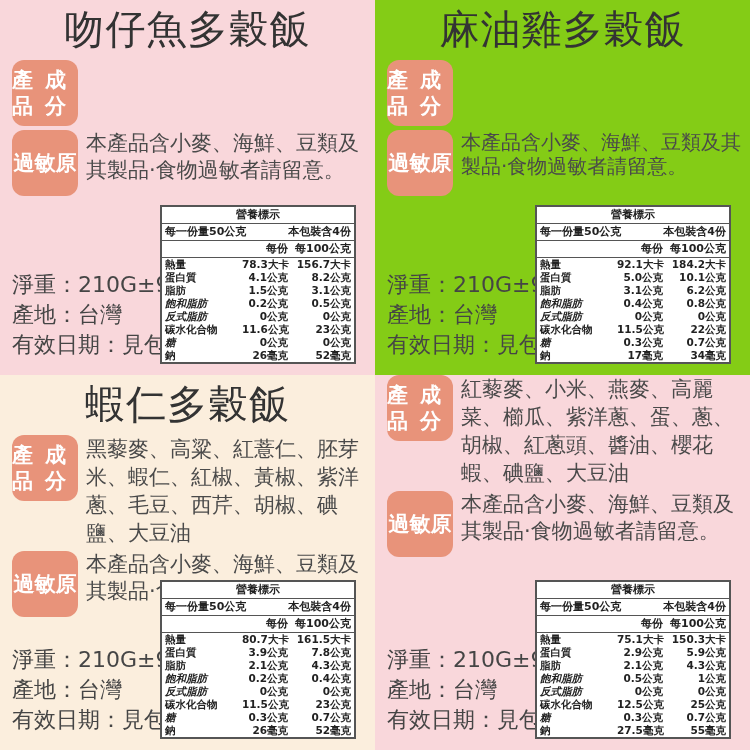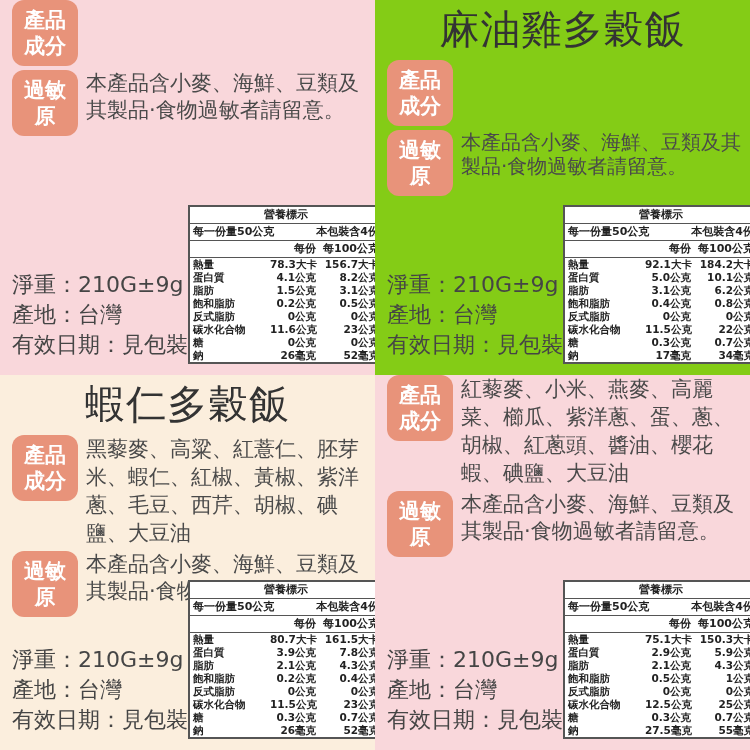--- a/index.html
+++ b/index.html
@@ -32,6 +32,7 @@
 <div class="board">
 
   <section class="quad pink" style="background: rgb(249, 215, 219);">
+    <h1 class="title">吻仔魚多穀飯</h1>
     <div class="row">
       <div class="badge" style="background: rgb(232, 147, 122);">
         <span>產品</span>

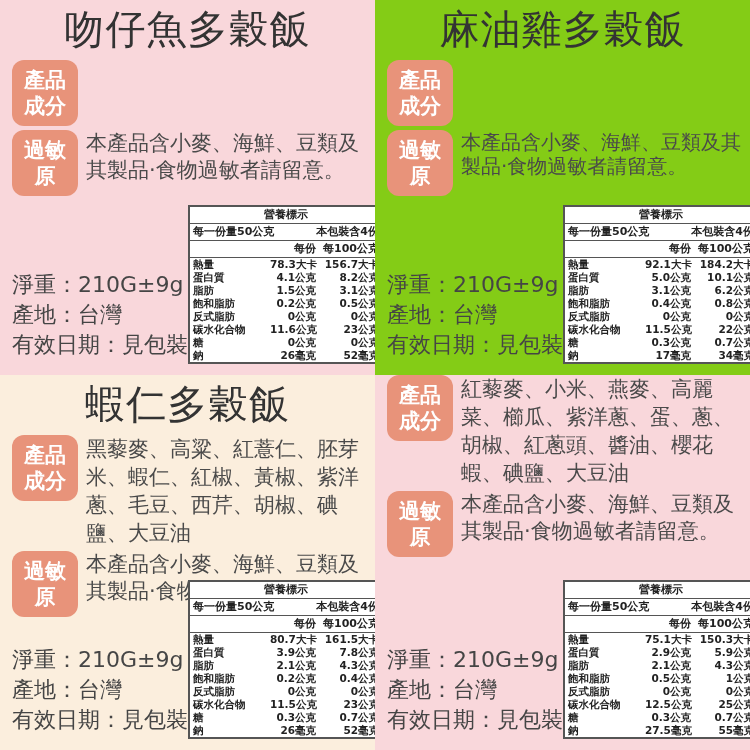--- a/index.html
+++ b/index.html
@@ -8,7 +8,7 @@
   .quad{position:relative;width:375px;height:375px;box-sizing:border-box;overflow:hidden;}
   .title{margin:4px 0 6px;text-align:center;font-size:40px;line-height:50px;font-weight:300;color:#333;letter-spacing:1px;}
   .row{display:flex;gap:8px;padding:0 6px 0 12px;margin-bottom:4px;align-items:flex-start;}
-  .badge{flex:0 0 auto;width:66px;height:66px;border-radius:12px;color:#fff;font-weight:bold;font-size:21px;display:flex;flex-direction:column;align-items:center;justify-content:center;line-height:26px;}
+  .badge{flex:0 0 auto;width:66px;height:66px;border-radius:12px;color:#fff;font-weight:bold;font-size:21px;display:flex;align-items:center;justify-content:center;line-height:26px;}
   .txt{margin:0;flex:1;color:#4a4a4a;}
   .ing{font-size:21px;line-height:28px;}
   .alg{font-size:21px;line-height:27px;}

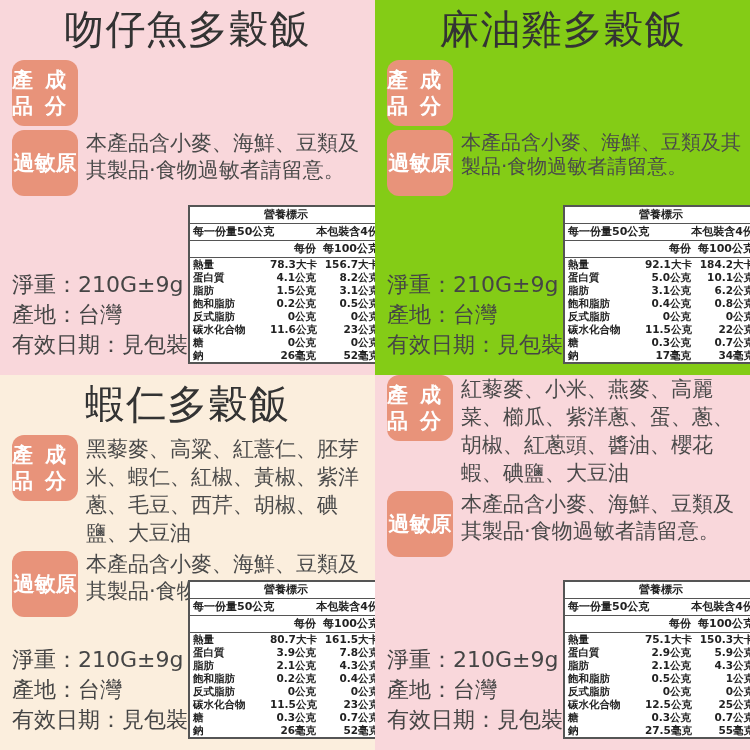--- a/index.html
+++ b/index.html
@@ -15,7 +15,7 @@
   .compact .ing{font-size:20px;line-height:23.5px;}
   .compact .alg{font-size:20px;line-height:24px;}
   .info{position:absolute;left:12px;top:270px;font-size:22px;line-height:30px;color:#454545;}
-  table.nutri{position:absolute;left:188px;top:205px;width:194px;border-collapse:collapse;background:#fff;border:2px solid #555;color:#222;font-weight:bold;table-layout:fixed;}
+  table.nutri{position:absolute;left:160px;top:205px;width:194px;border-collapse:collapse;background:#fff;border:2px solid #555;color:#222;font-weight:bold;table-layout:fixed;}
   table.nutri td{padding:0 3px;font-size:10.5px;line-height:12.6px;overflow:hidden;white-space:nowrap;}
   table.nutri col.c1{width:78px;} table.nutri col.c2{width:52px;} table.nutri col.c3{width:64px;}
   tr.tt td{border-bottom:1px solid #555;text-align:center;line-height:16px;font-size:11px;}

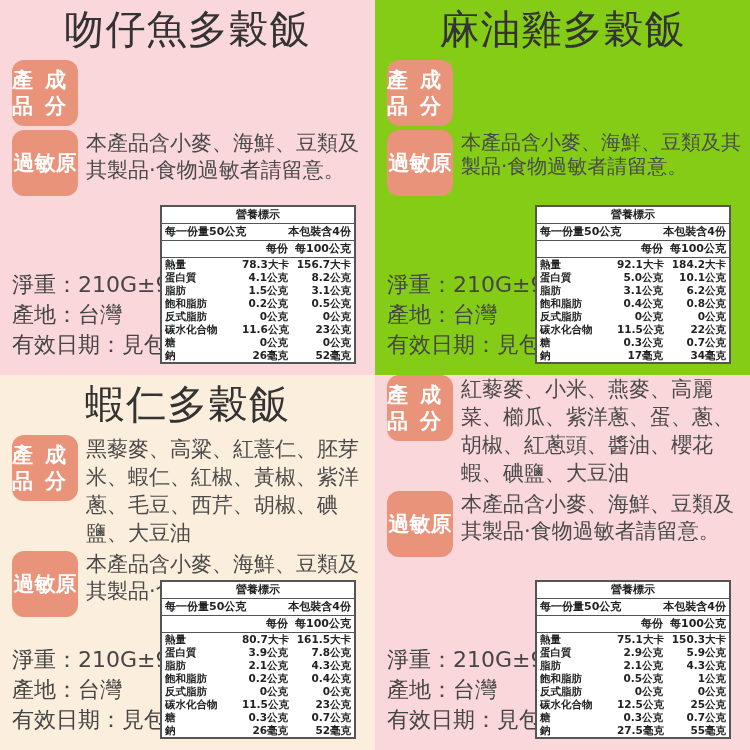--- a/index.html
+++ b/index.html
@@ -23,7 +23,7 @@
   tr.ts .fx{display:flex;justify-content:space-between;padding:0 3px;font-size:11px;}
   tr.tc td{border-bottom:1px solid #555;line-height:16px;font-size:11px;}
   td.l{text-align:left;margin-top:18px;} td.r{text-align:right;}
-  tr.ind td.l{}
+  tr.ind td.l{font-style:italic;}
   tr.d td{line-height:13px;}
 </style>
 </head>

